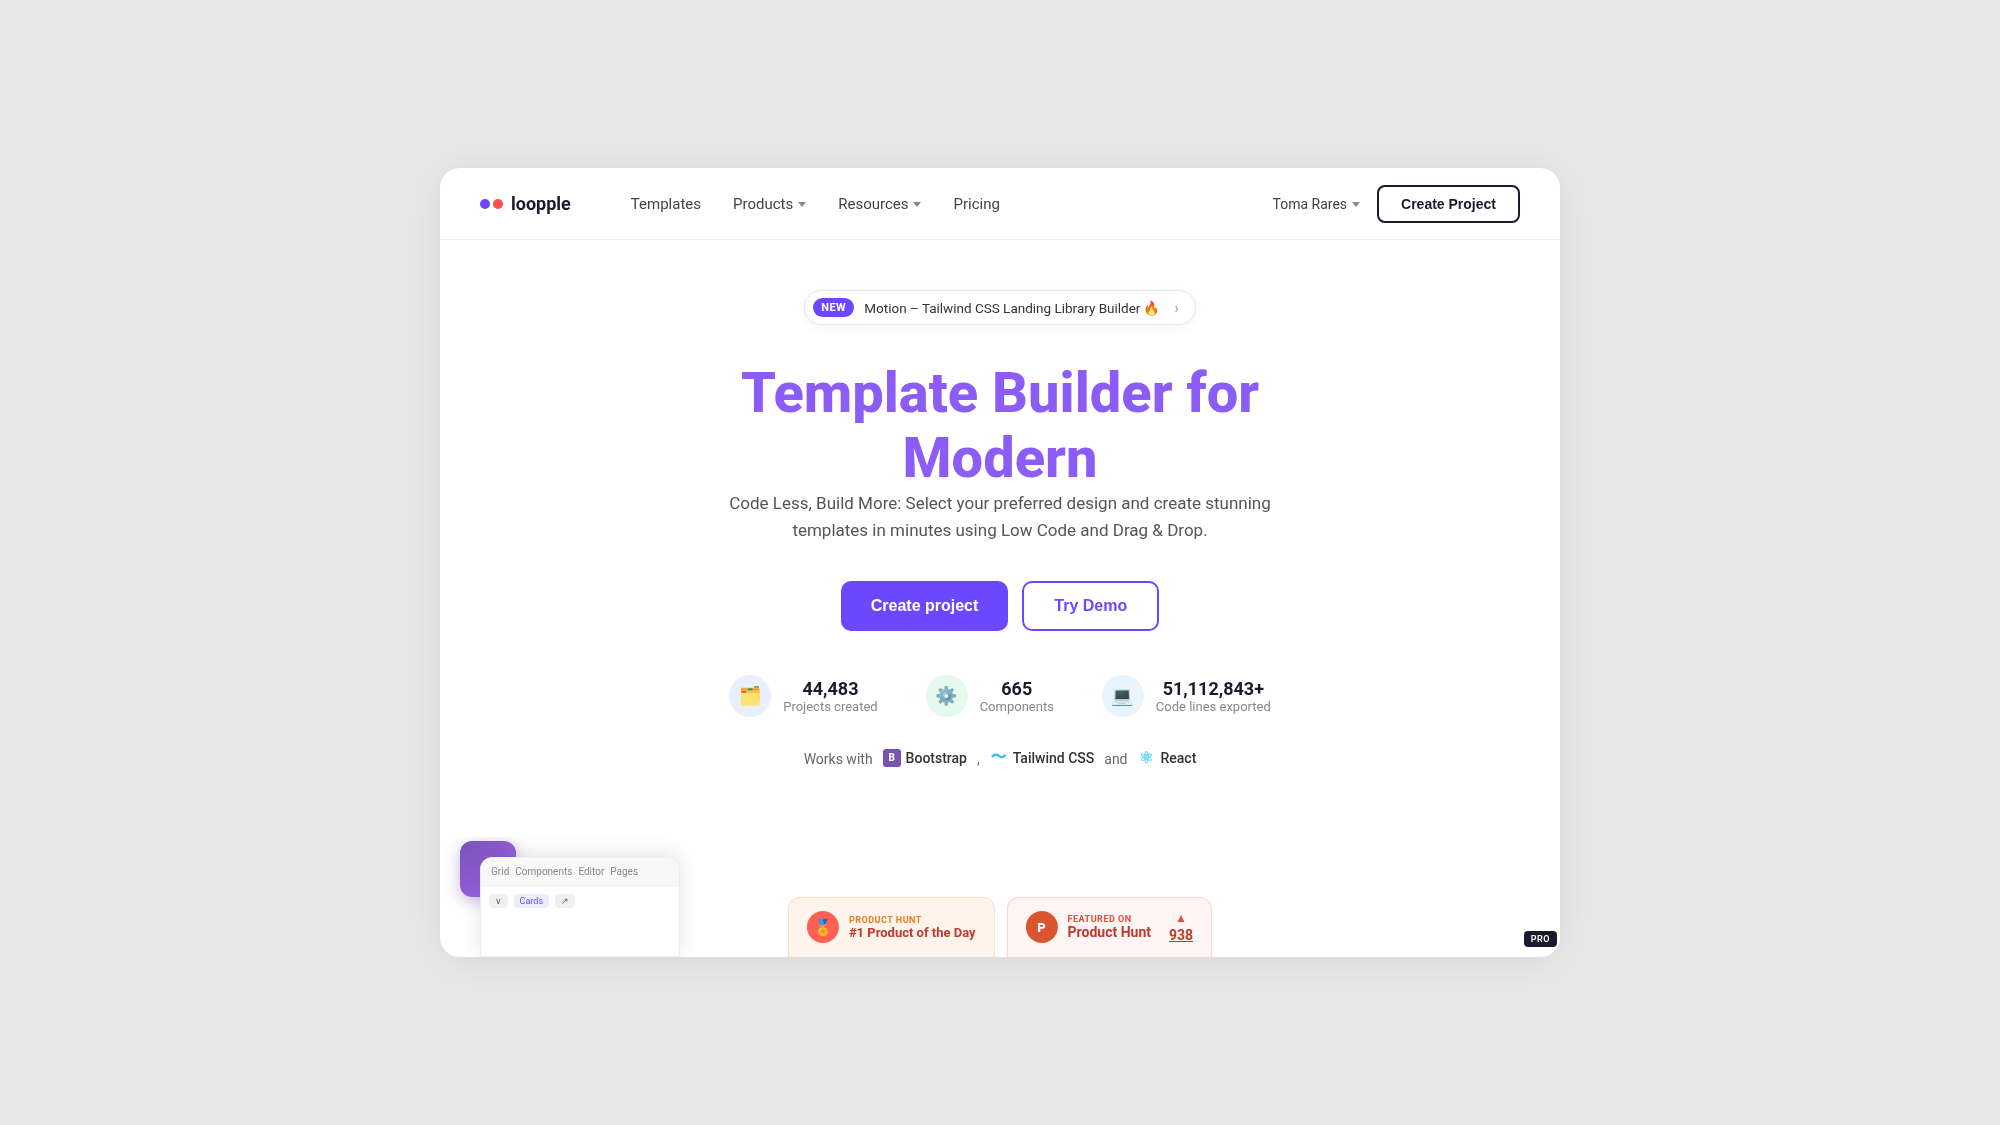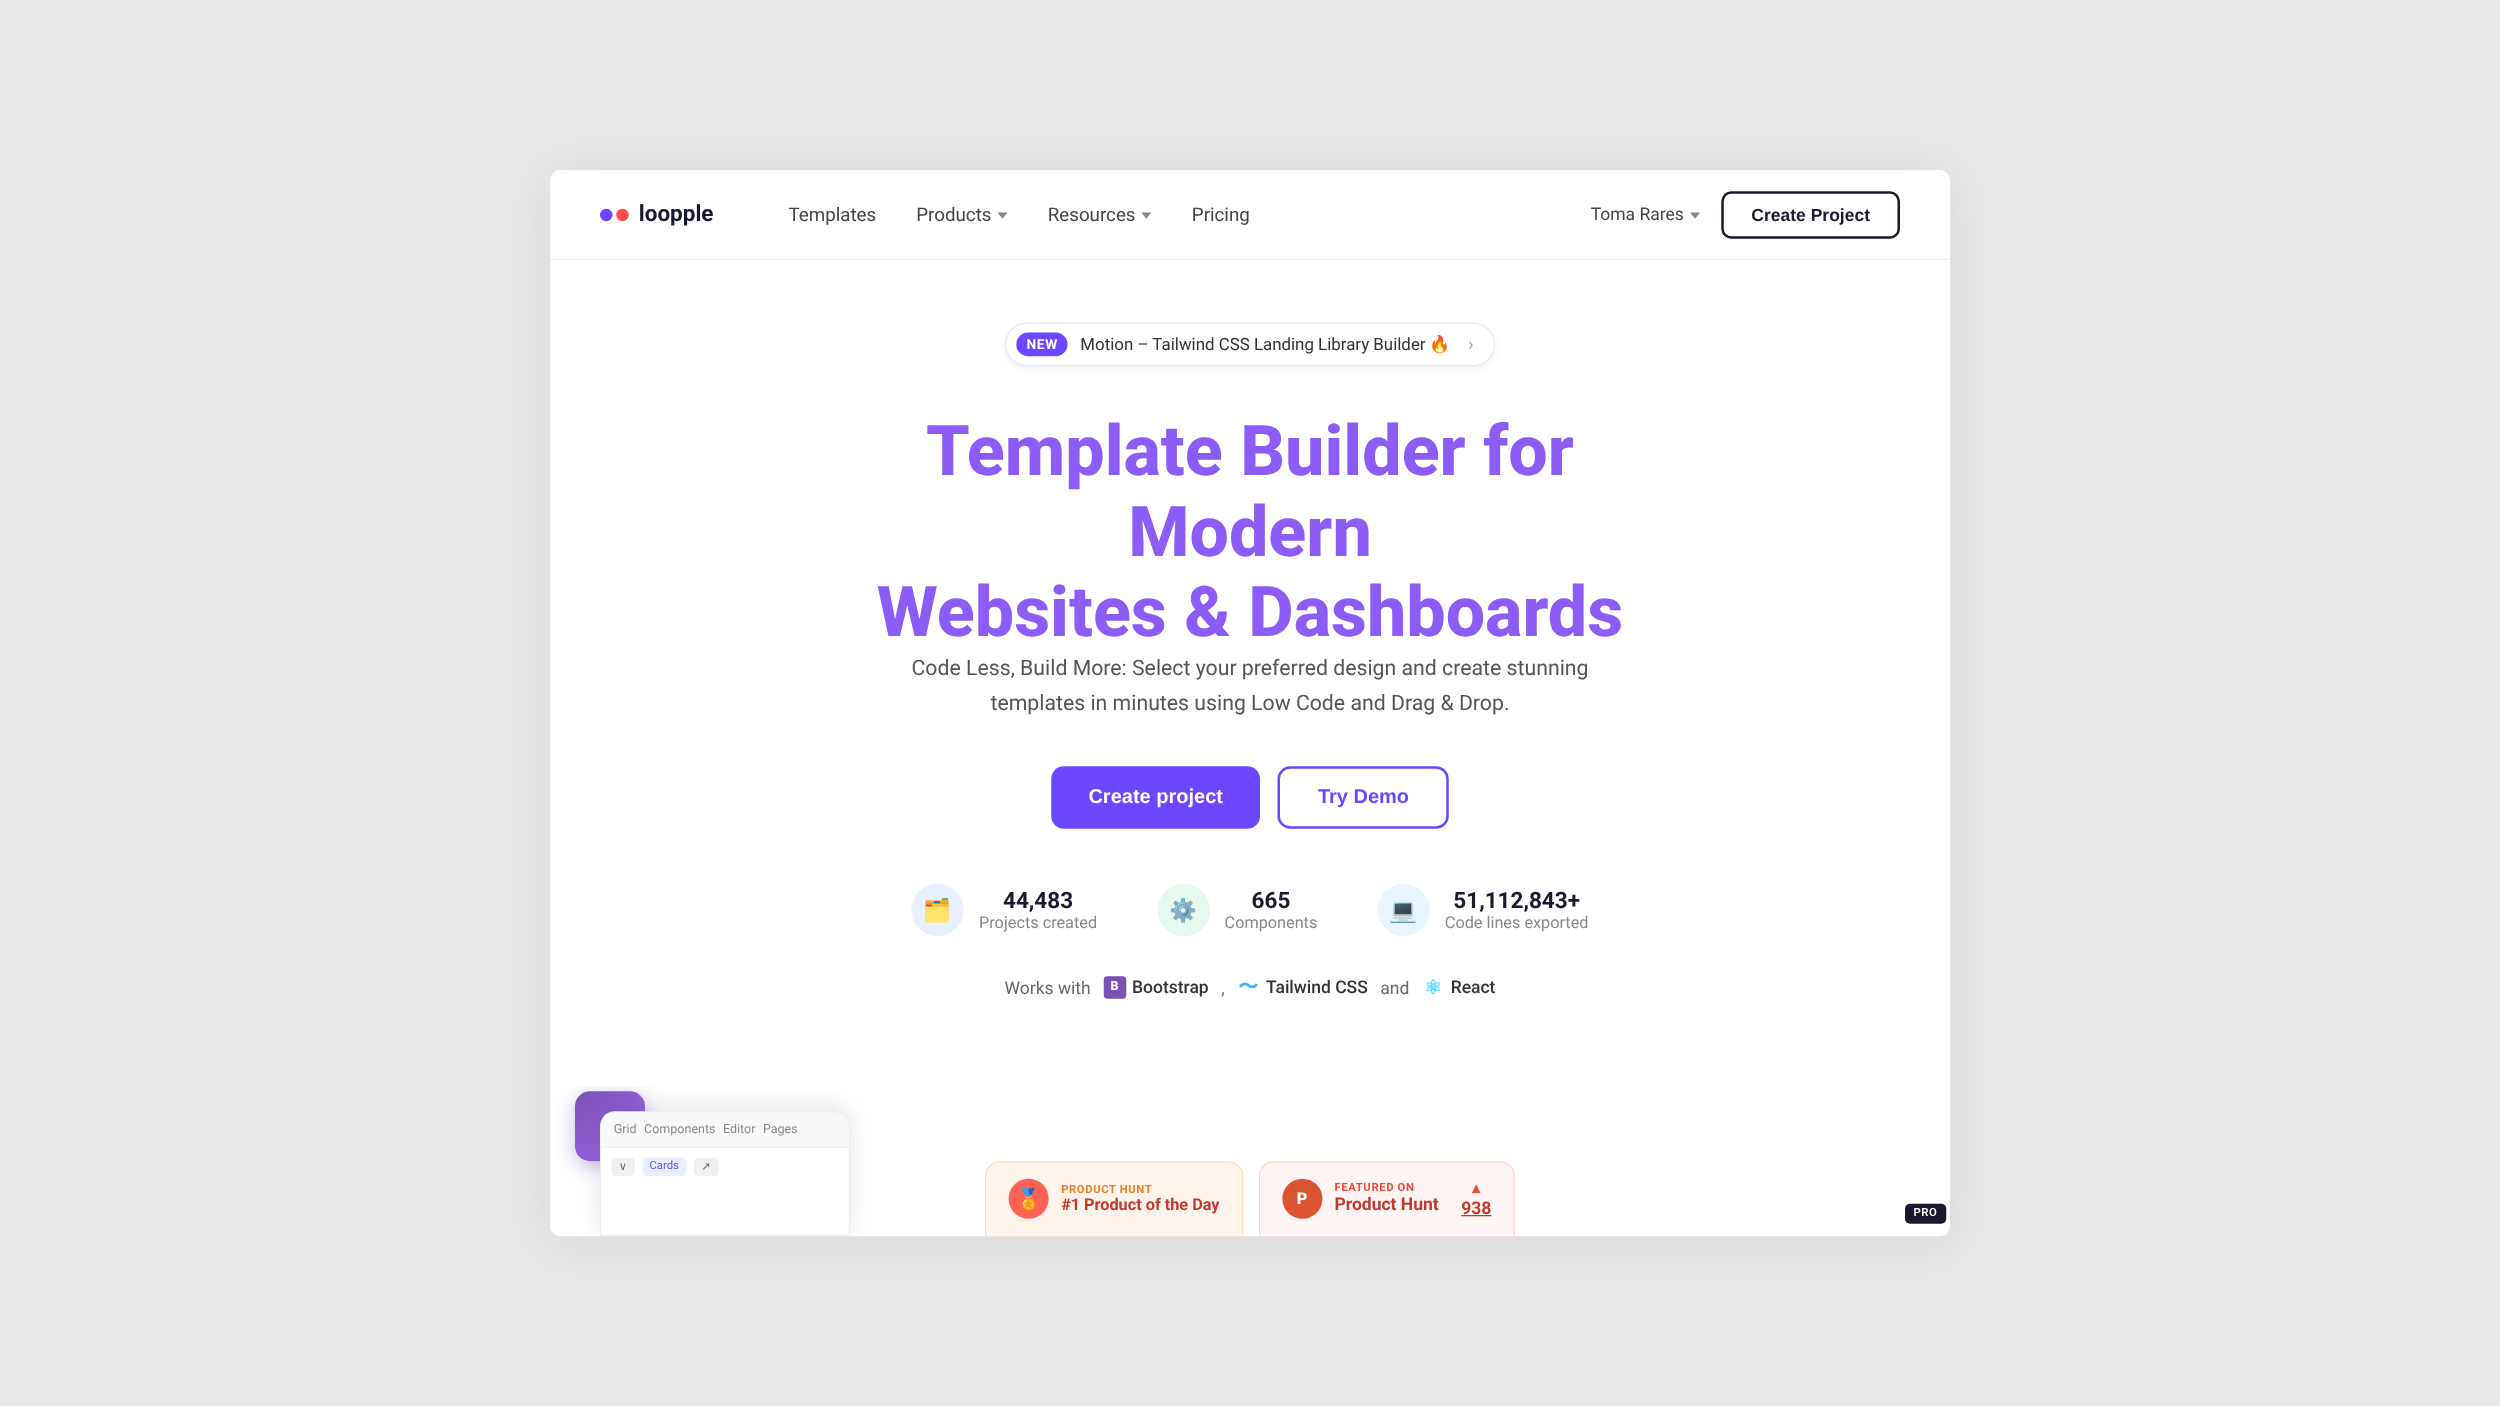--- a/index.html
+++ b/index.html
@@ -14,7 +14,7 @@
     }
     .page-container {
       background: #ffffff;
-      border-radius: 8px;
+      border-radius: 20px;
       width: 1120px;
       min-height: 660px;
       overflow: hidden;

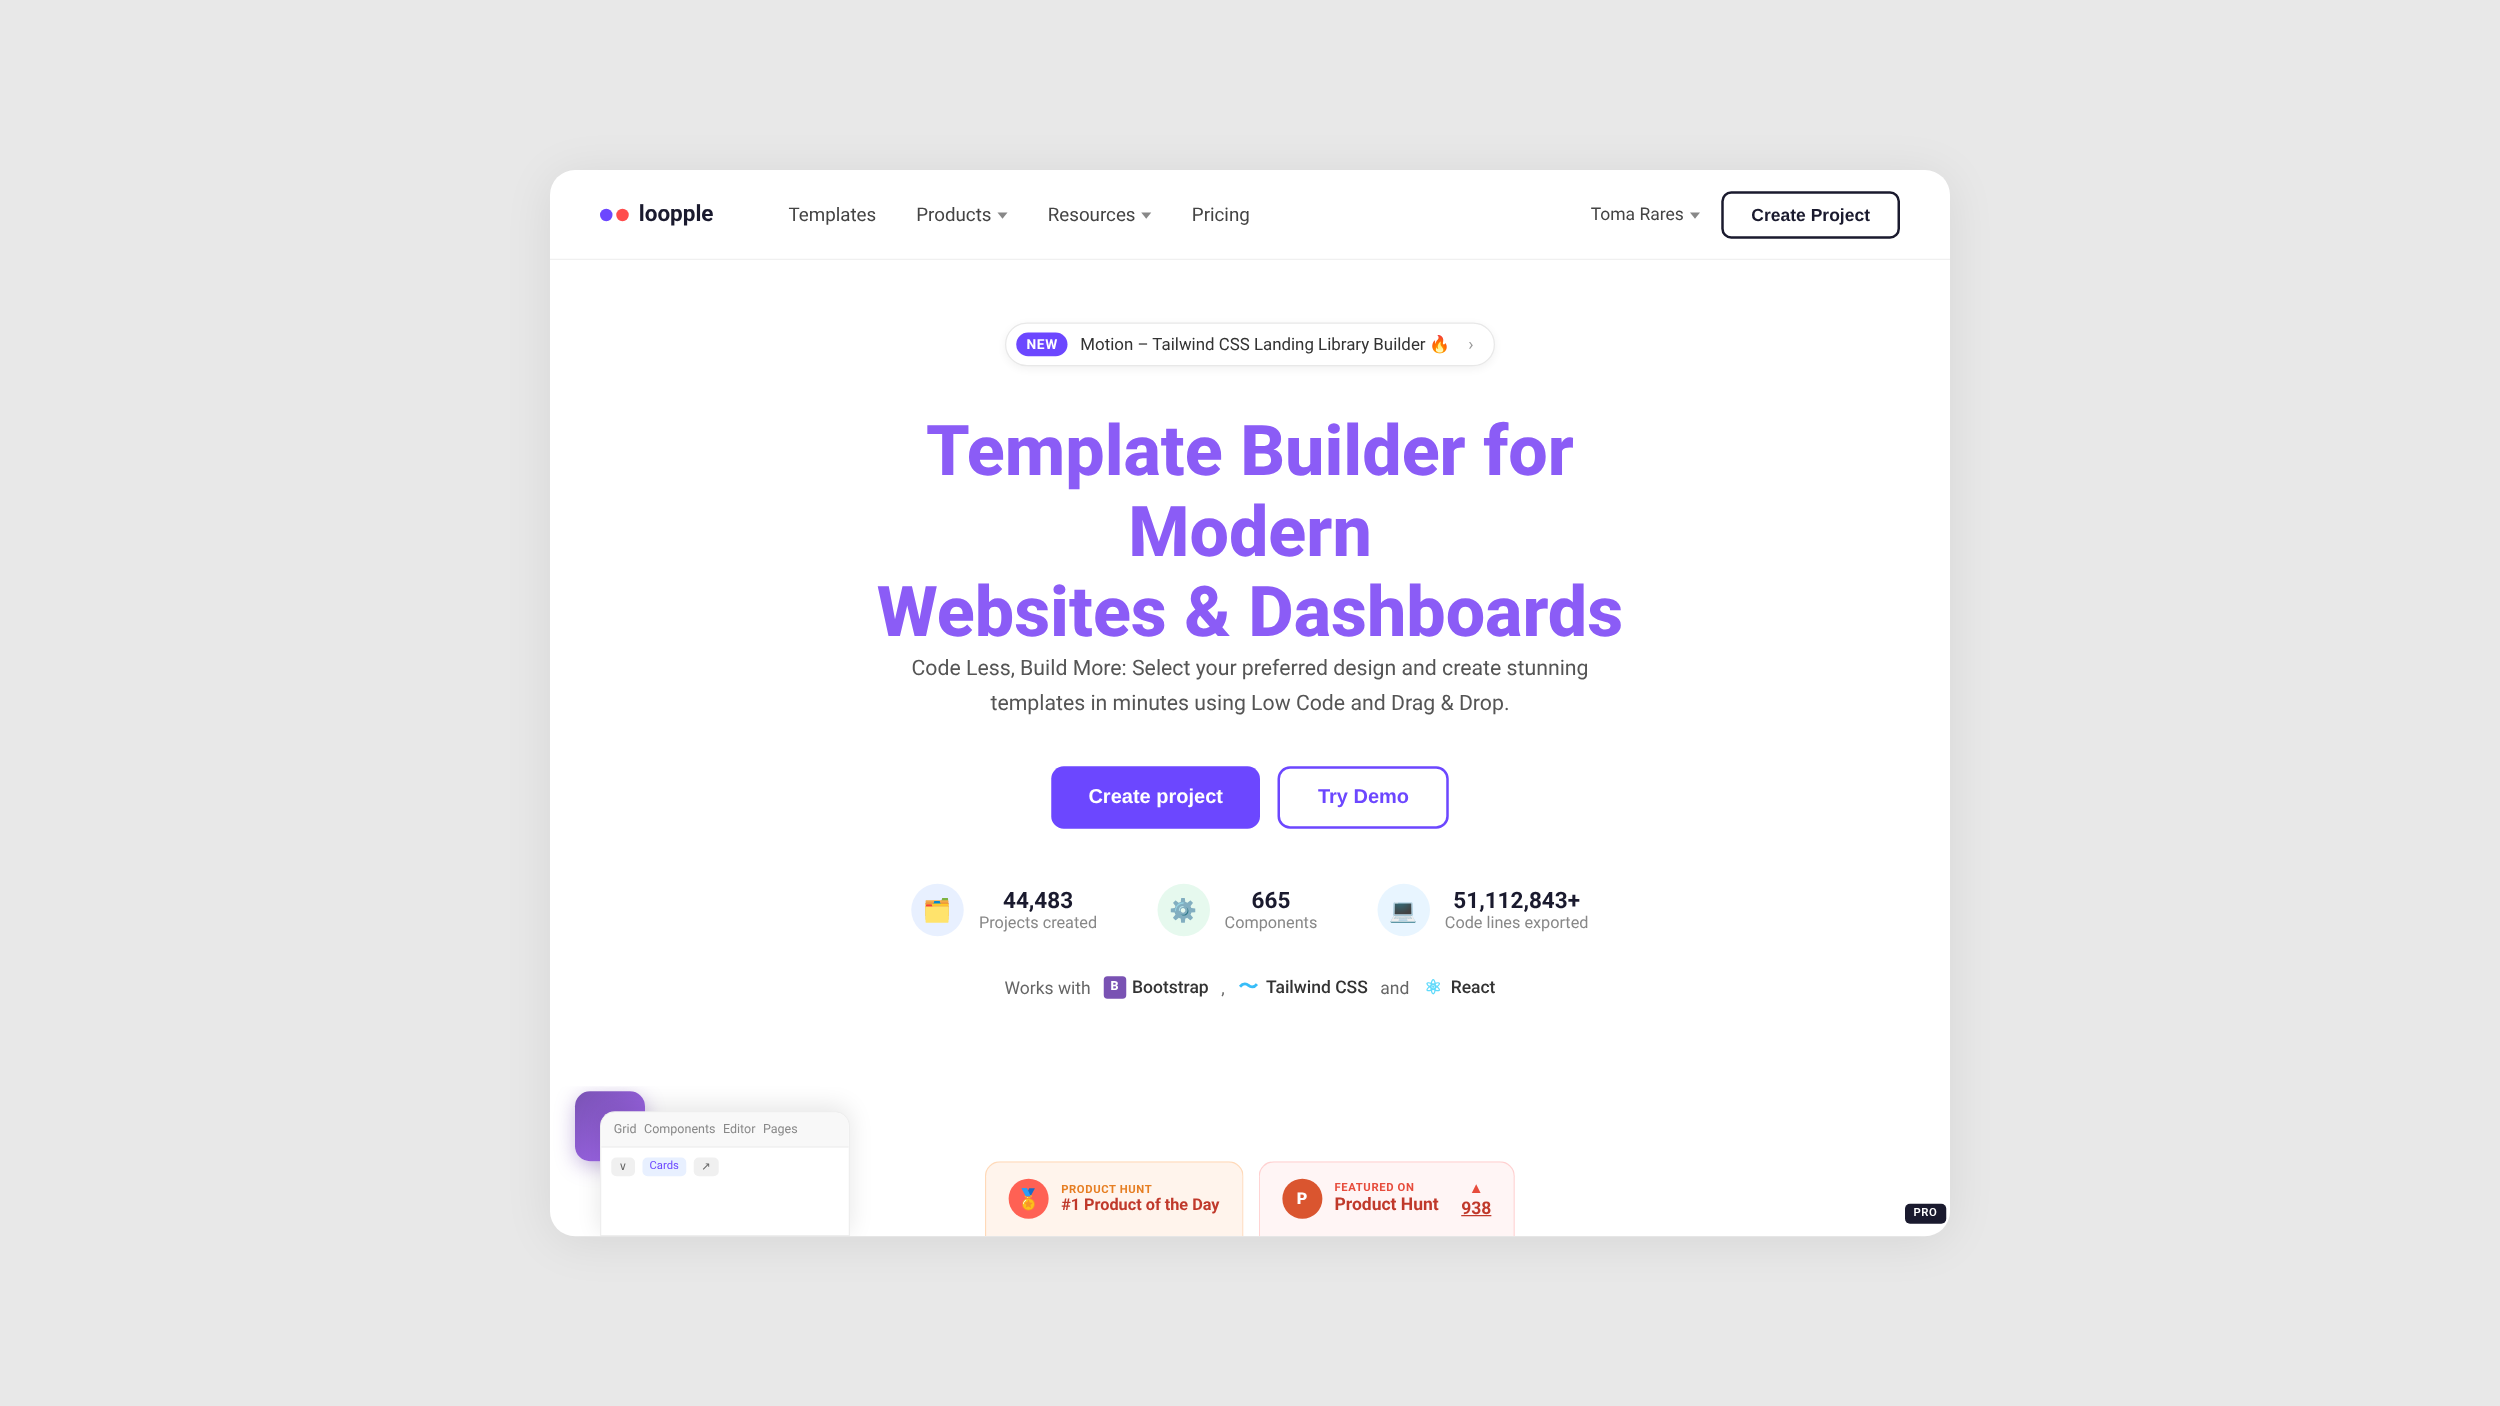--- a/index.html
+++ b/index.html
@@ -429,7 +429,6 @@
 
     <h1 class="hero-title">
       <span>Template Builder for Modern</span><br>
-      <span>Websites &amp; Dashboards</span>
     </h1>
 
     <p class="hero-subtitle">Code Less, Build More: Select your preferred design and create stunning templates in minutes using Low Code and Drag &amp; Drop.</p>

